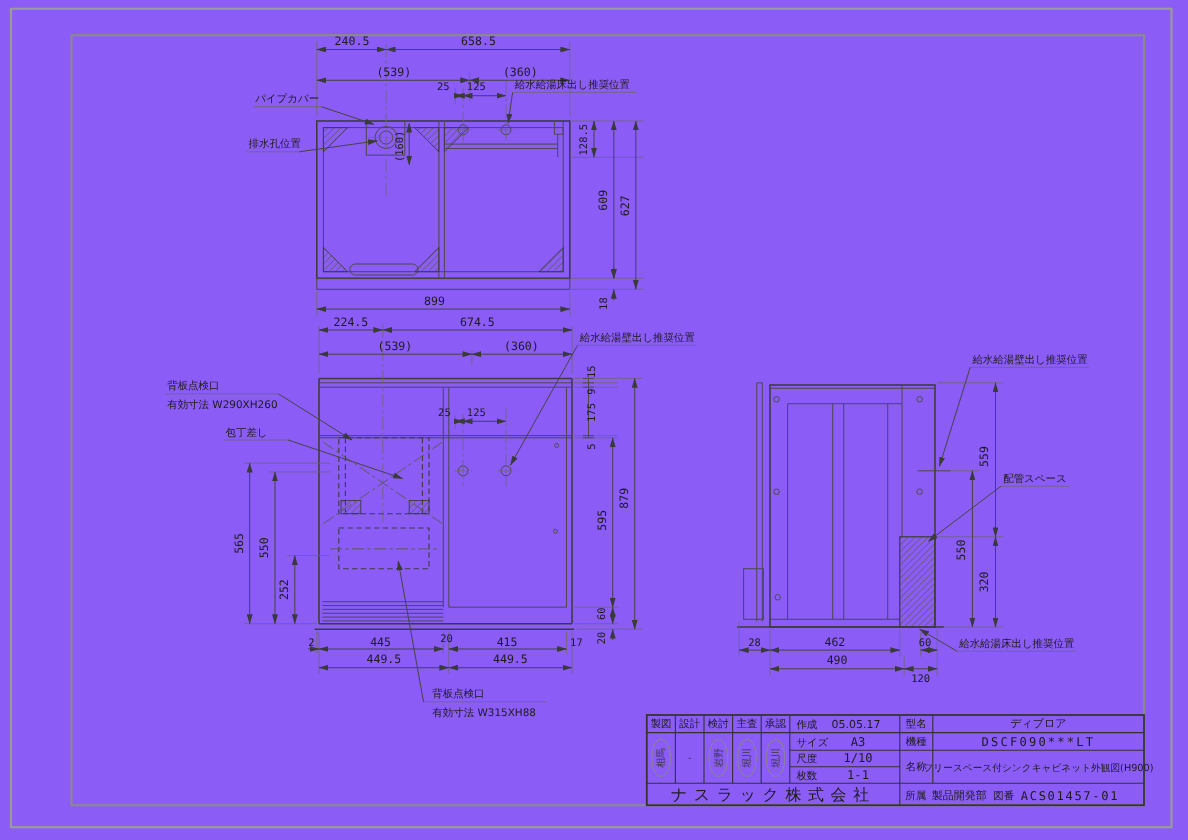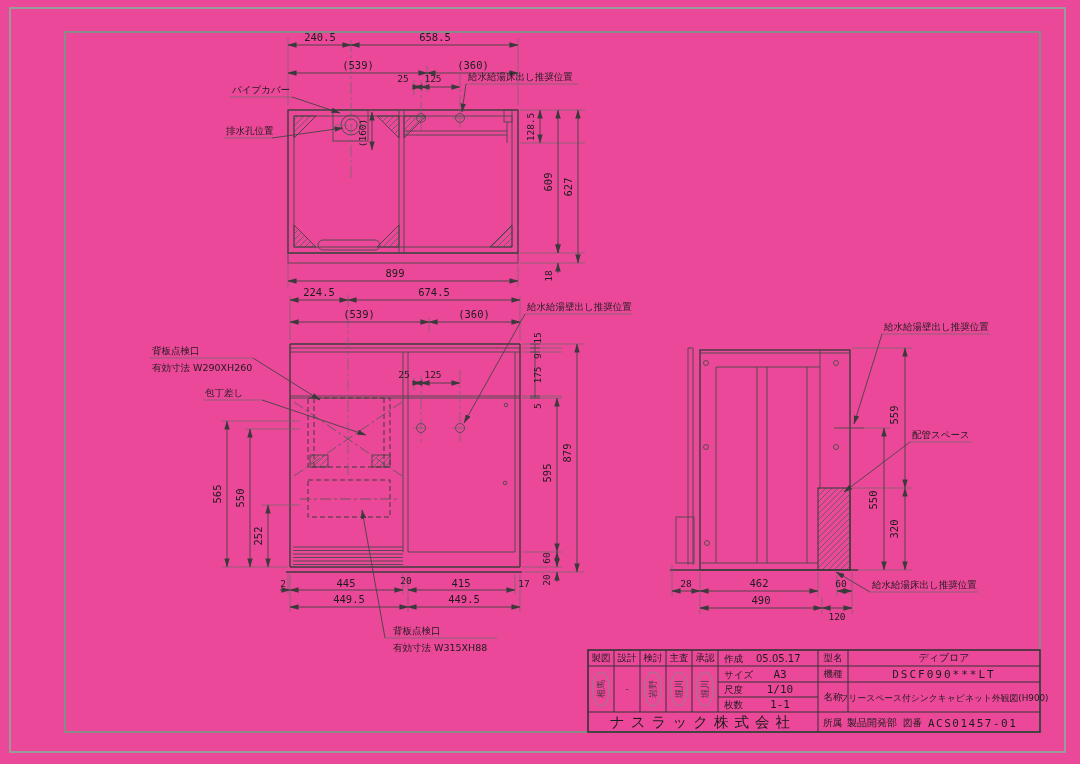--- a/index.html
+++ b/index.html
@@ -3,7 +3,7 @@
 <meta charset="utf-8">
 <style>
   html,body{margin:0;padding:0;background:#ffffff;}
-  .page{position:relative;width:1080px;height:764px;background:#ec4899;overflow:hidden;
+  .page{position:relative;width:1080px;height:764px;background:#8b5cf6;overflow:hidden;
         font-family:"DejaVu Sans",sans-serif;}
   svg text{fill:#1c1c1c;}
   .dtxt{font-family:"DejaVu Sans Mono",monospace;font-size:10.5px;text-anchor:middle;}

